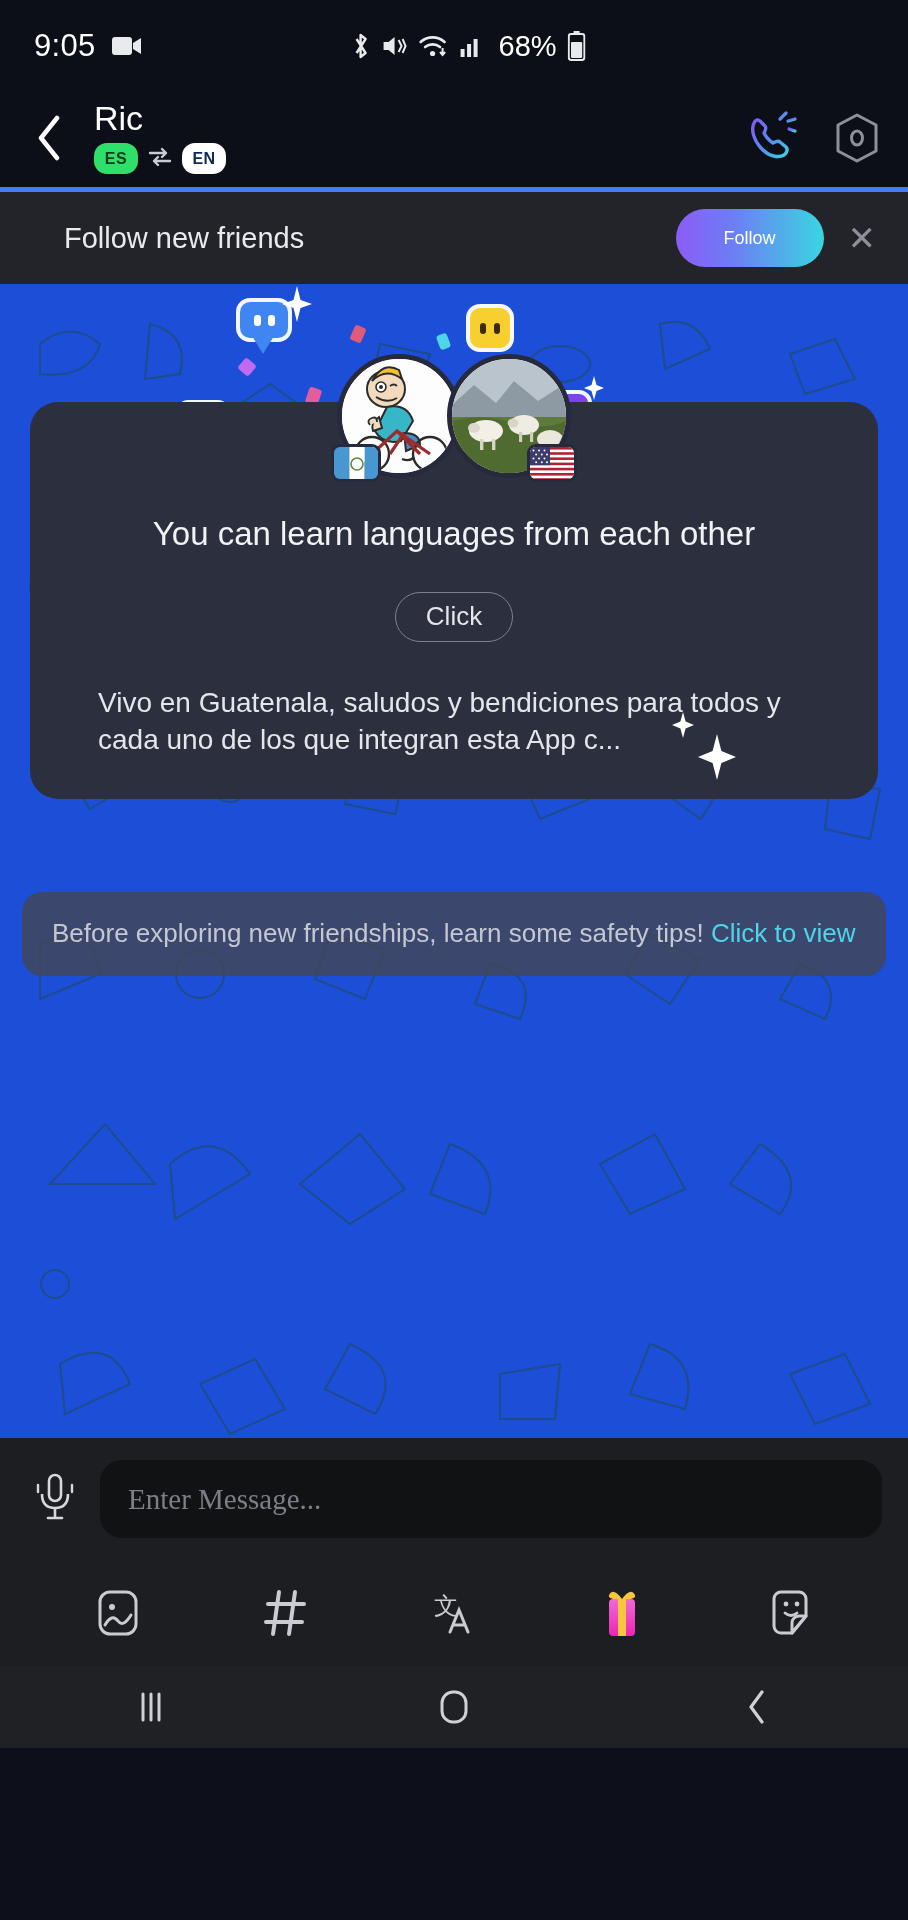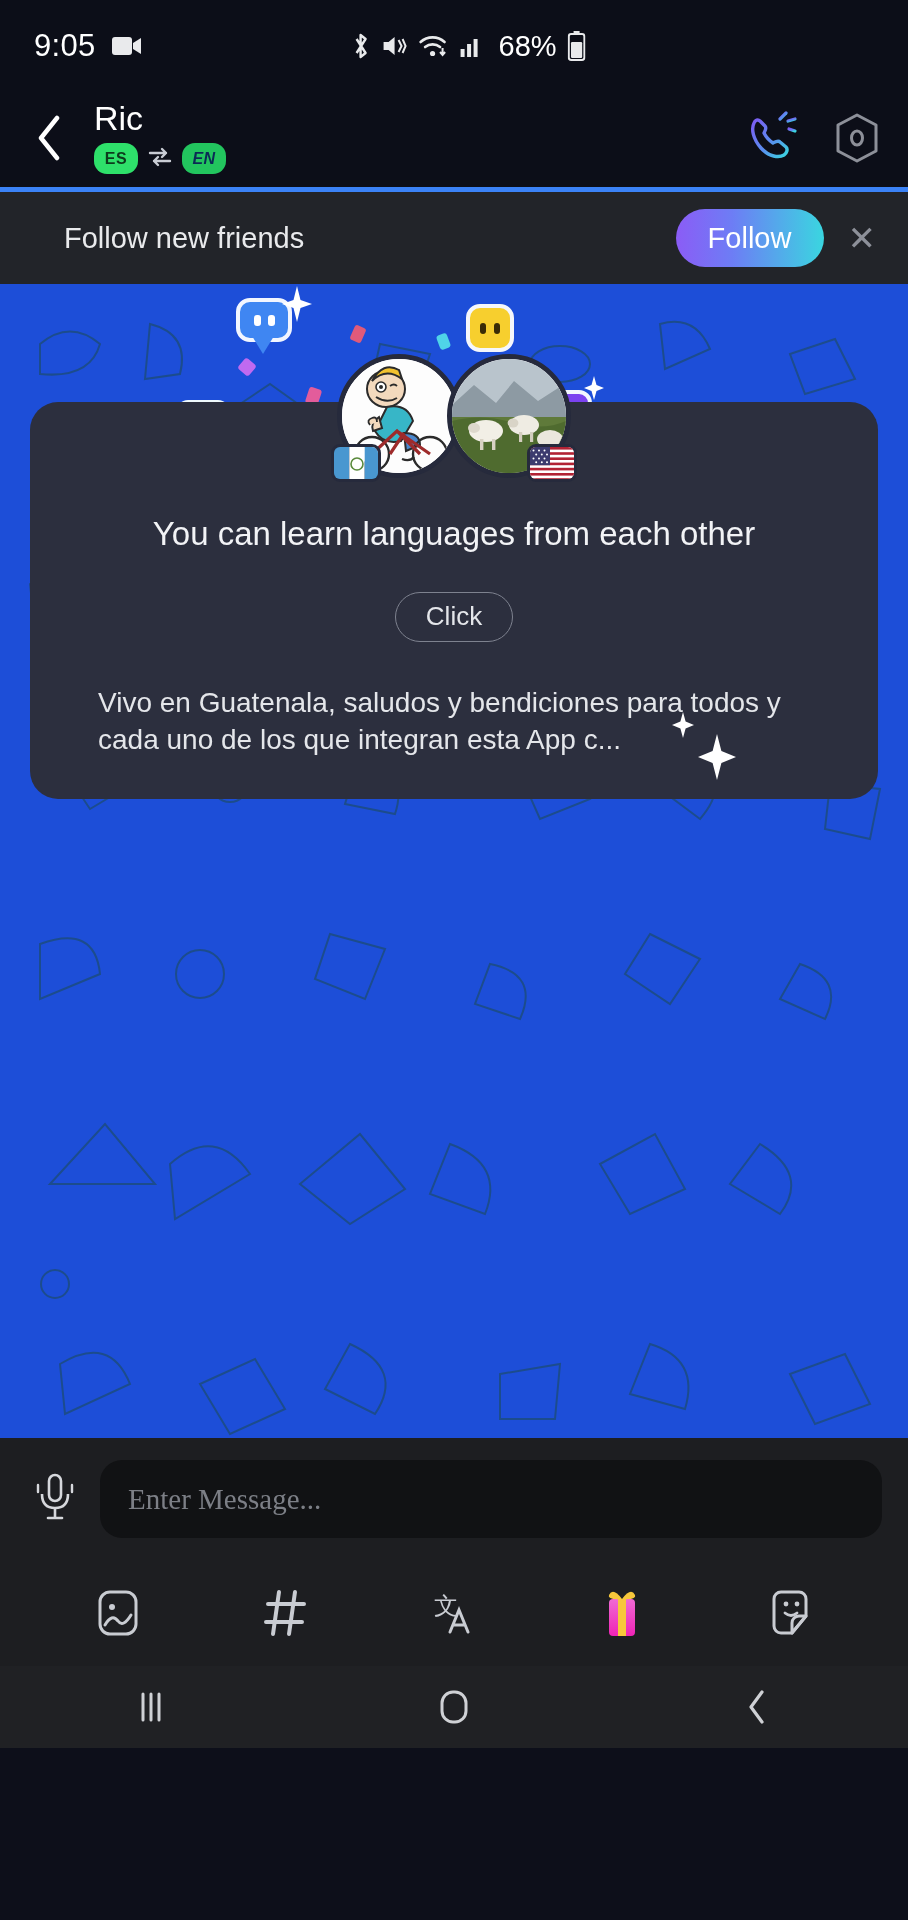--- a/index.html
+++ b/index.html
@@ -53,7 +53,7 @@
     padding: 0 8px;
   }
   .lang-es { background: #2ee06a; color: #0d3a1c; }
-  .lang-en { background: #22c55e; color: #0b2a55; font-style: italic; }
+  .lang-en { background: #ffffff; color: #0b2a55; }
   .hdr-actions { display: flex; align-items: center; gap: 32px; }
   .hdr-act { cursor: pointer; display: flex; align-items: center; }
 

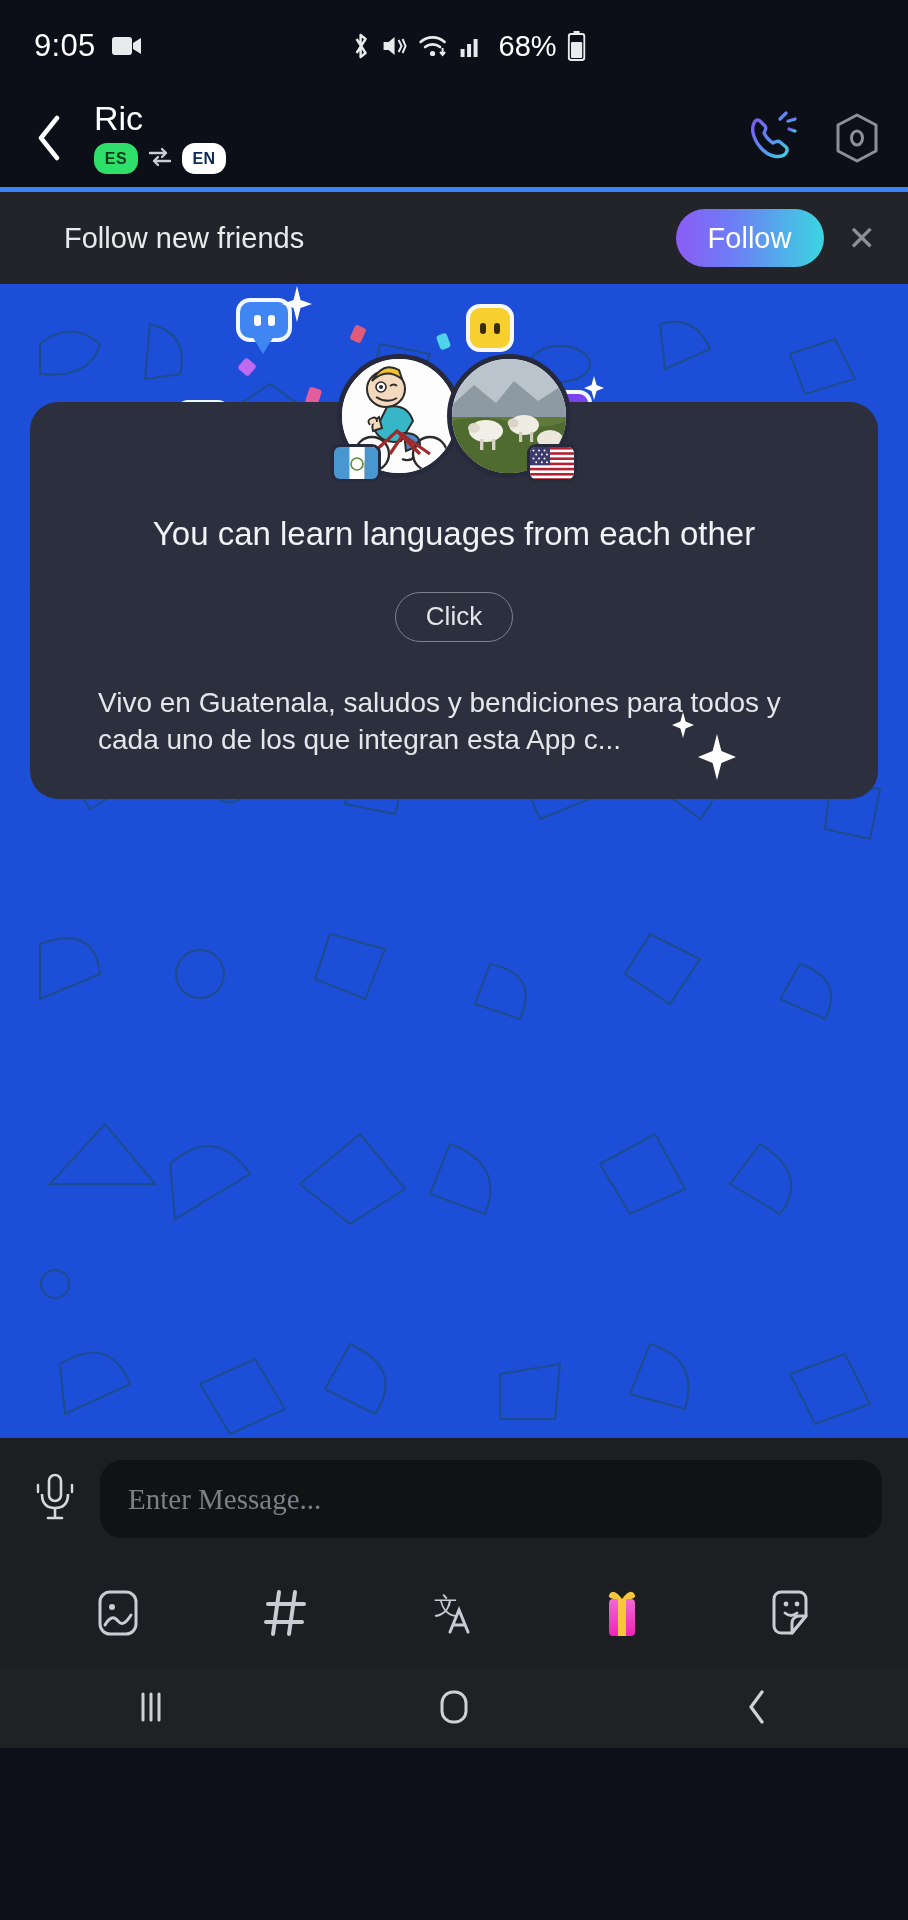--- a/index.html
+++ b/index.html
@@ -67,7 +67,7 @@
   .follow-btn {
     width: 148px; height: 58px; border-radius: 29px;
     background: linear-gradient(90deg, #8b5cf6 0%, #6d7df5 38%, #3ad6e0 100%);
-    color: #fff; font-size: 29px;
+    color: #fff; font-size: 18px;
     display: flex; align-items: center; justify-content: center;
     border: none; cursor: pointer;
     font-family: "Liberation Sans", sans-serif;

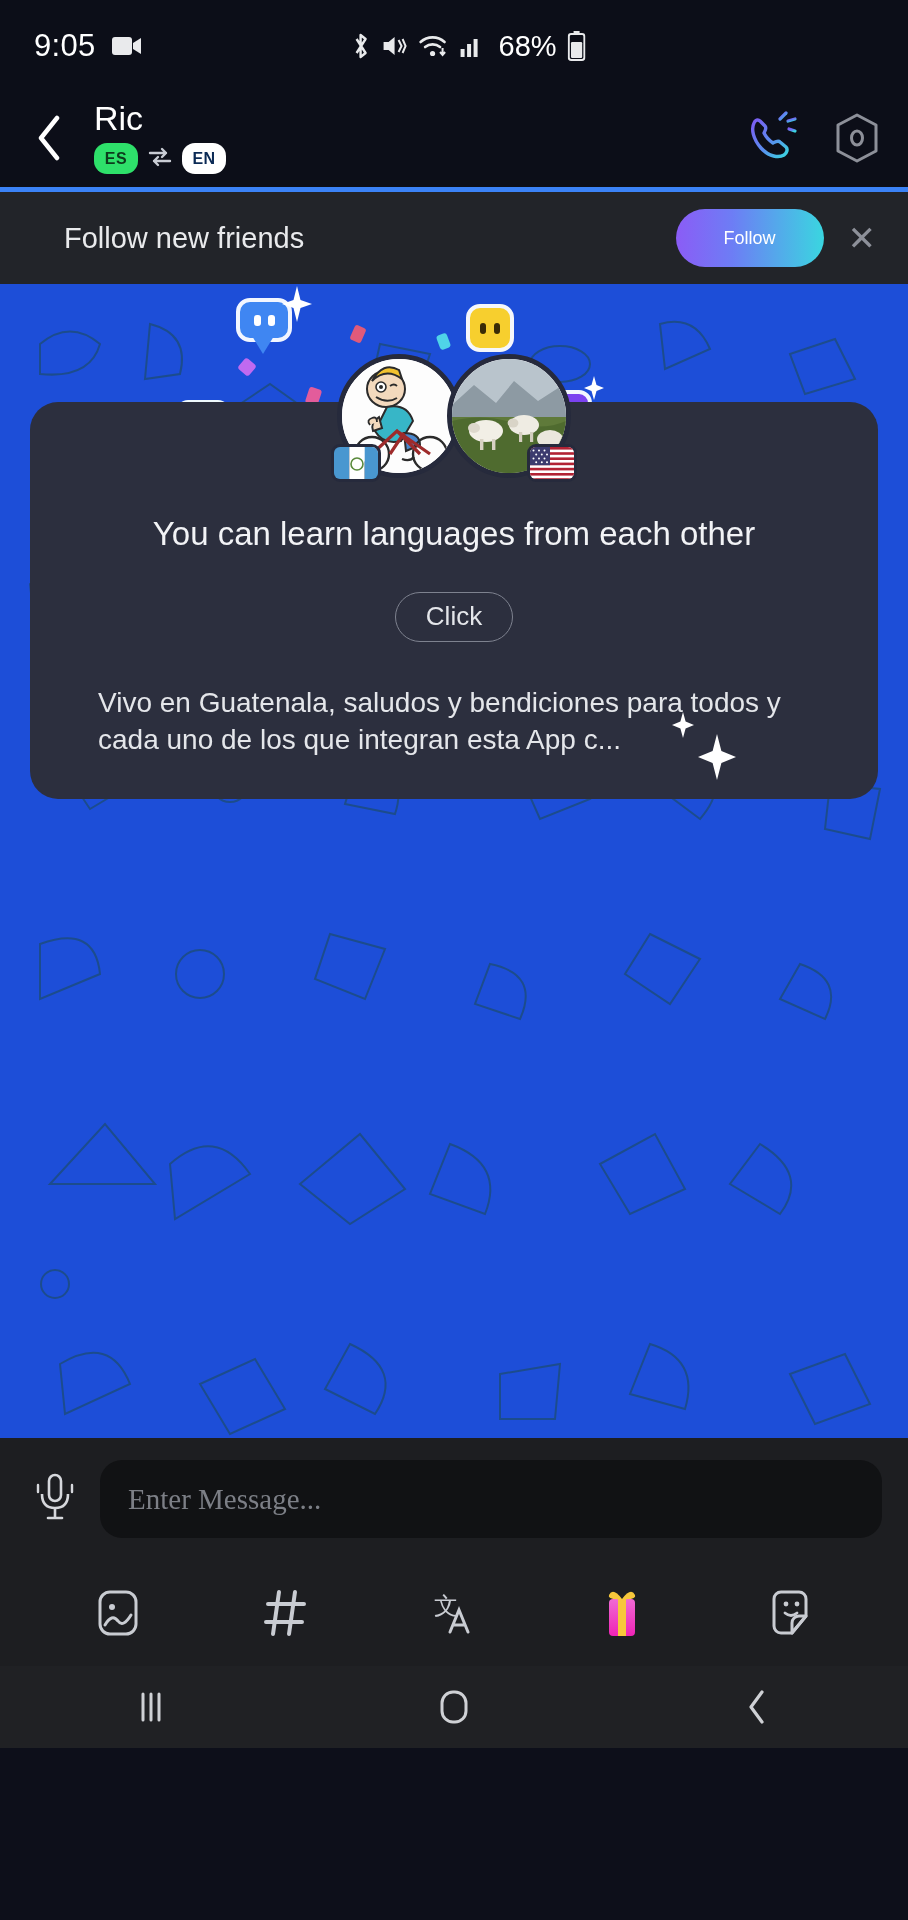--- a/index.html
+++ b/index.html
@@ -504,6 +504,9 @@
         </svg>
     </div>
 
+    <div class="safety">
+      <span>Before exploring new friendships, learn some safety tips! </span><a>Click to view</a>
+    </div>
 
     <div class="cursor">
       <svg width="34" height="48" viewBox="0 0 34 48">

